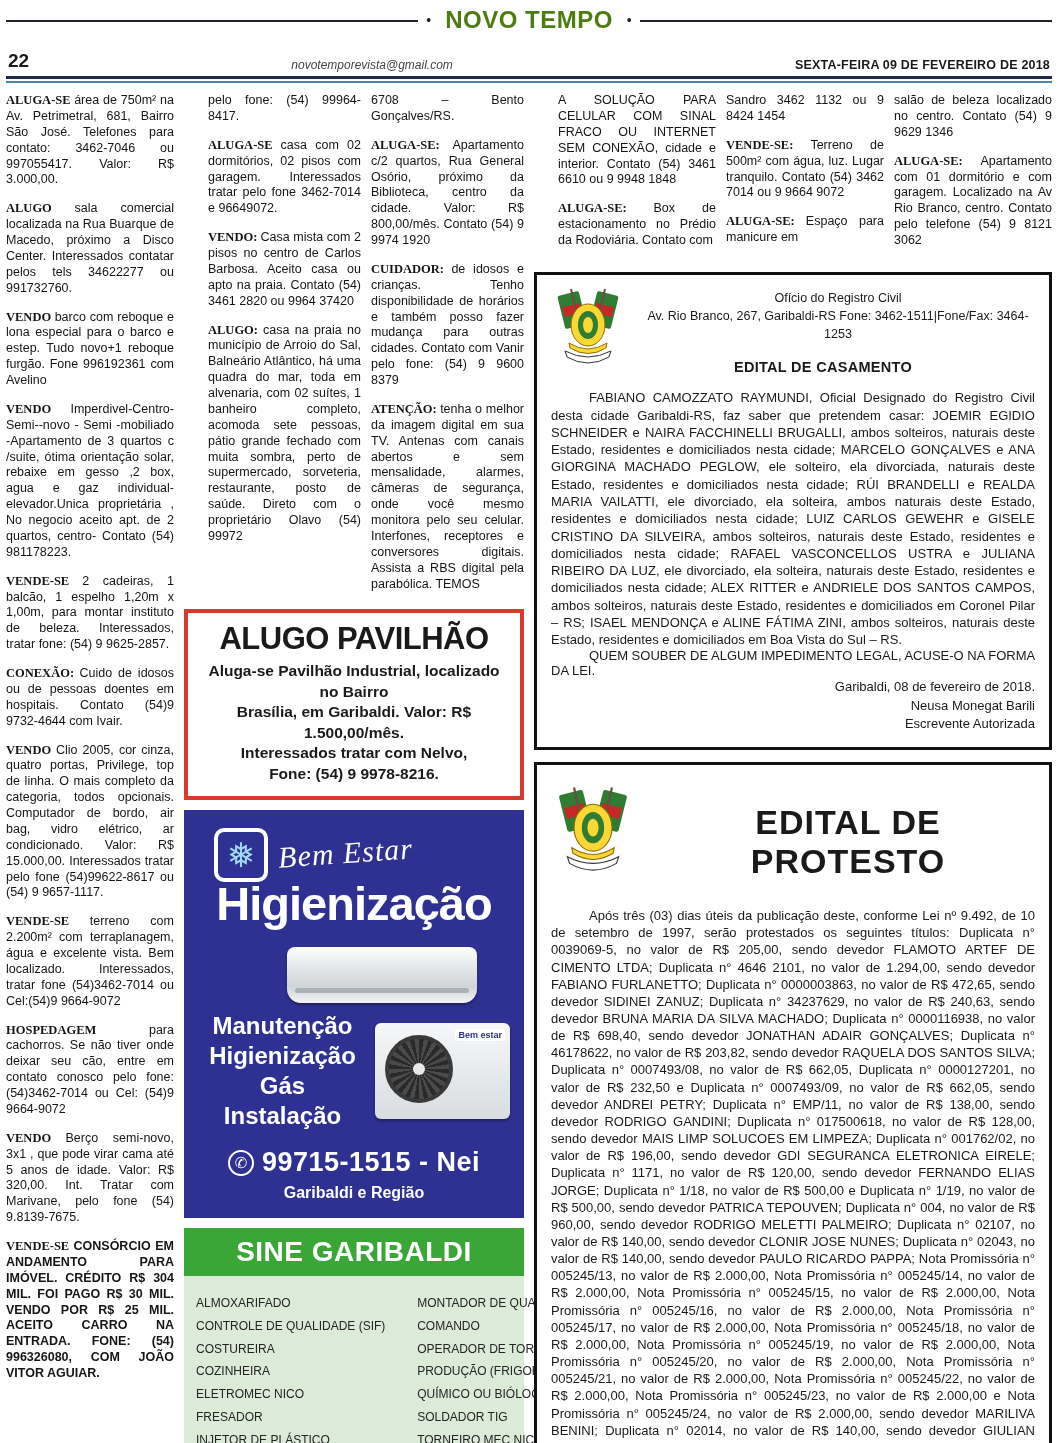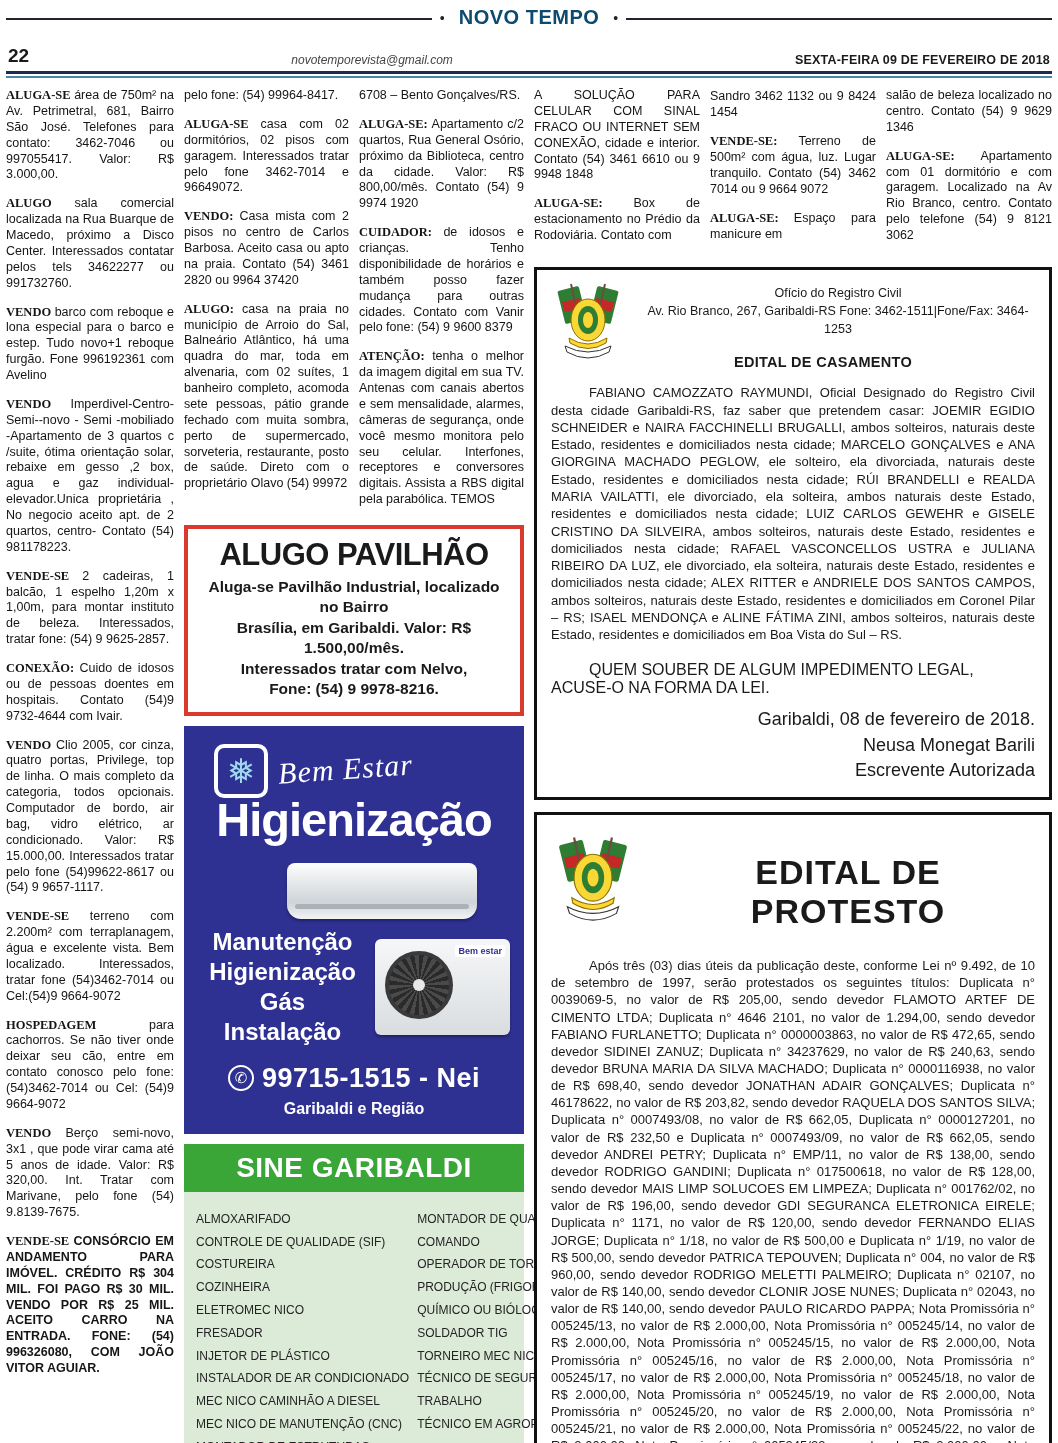--- a/index.html
+++ b/index.html
@@ -16,7 +16,7 @@
   .mast-row{ display:flex; align-items:center; gap:8px; }
   .mast-line{ flex:1; border-top:2px solid #23232b; margin-top:2px; }
   .mast-bullet{ color:#23232b; font-size:14px; line-height:1; }
-  .mast-title{ color:#0c4a6e; font-weight:bold; font-size:20px; letter-spacing:.5px; padding:0 6px; }
+  .mast-title{ color:#4d7c0f; font-weight:bold; font-size:24px; letter-spacing:.5px; padding:0 6px; }
   .meta-row{ display:flex; align-items:flex-end; justify-content:space-between; margin-top:-8px; padding:0 2px 4px 2px; }
   .page-num{ font-weight:bold; font-size:19px; }
   .mast-email{ font-style:italic; font-size:12px; color:#444; transform:translateX(-40px);margin-top:32px; }

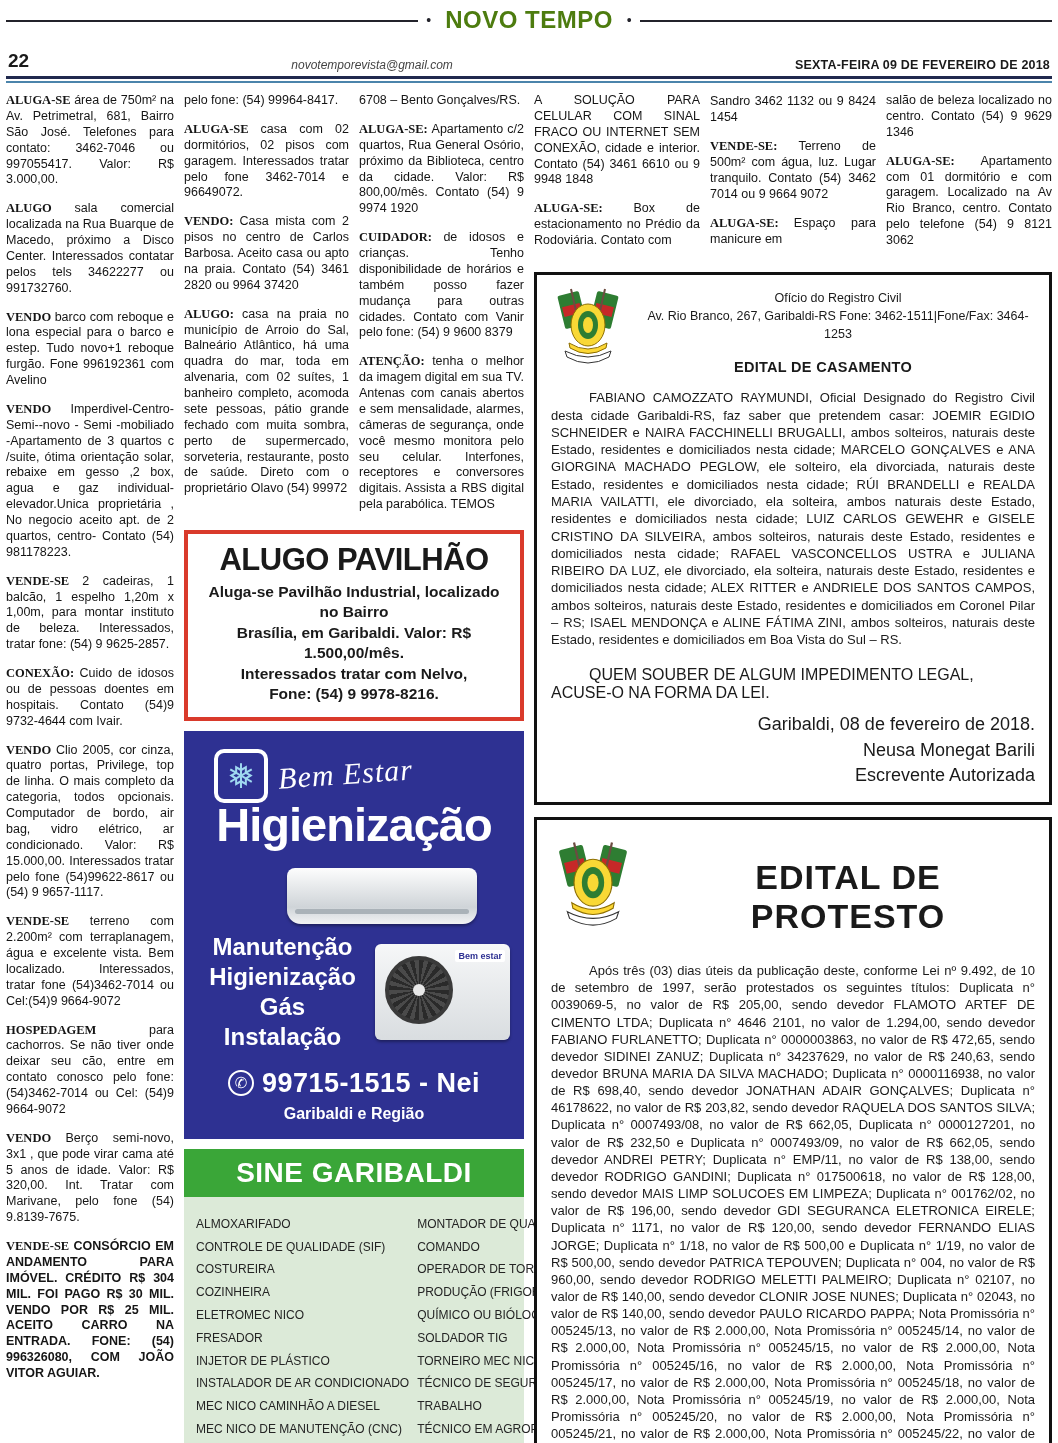--- a/index.html
+++ b/index.html
@@ -29,7 +29,7 @@
   .track1{ width:168px; flex:none; }
   .track2{ width:340px; flex:none; display:flex; flex-direction:column; }
   .track3{ flex:1; display:flex; flex-direction:column; }
-  .subcols{ display:flex; gap:10px; }
+  .subcols{ display:flex; gap:10px;margin-left:24px; }
   .subcol{ flex:1; }
 
   

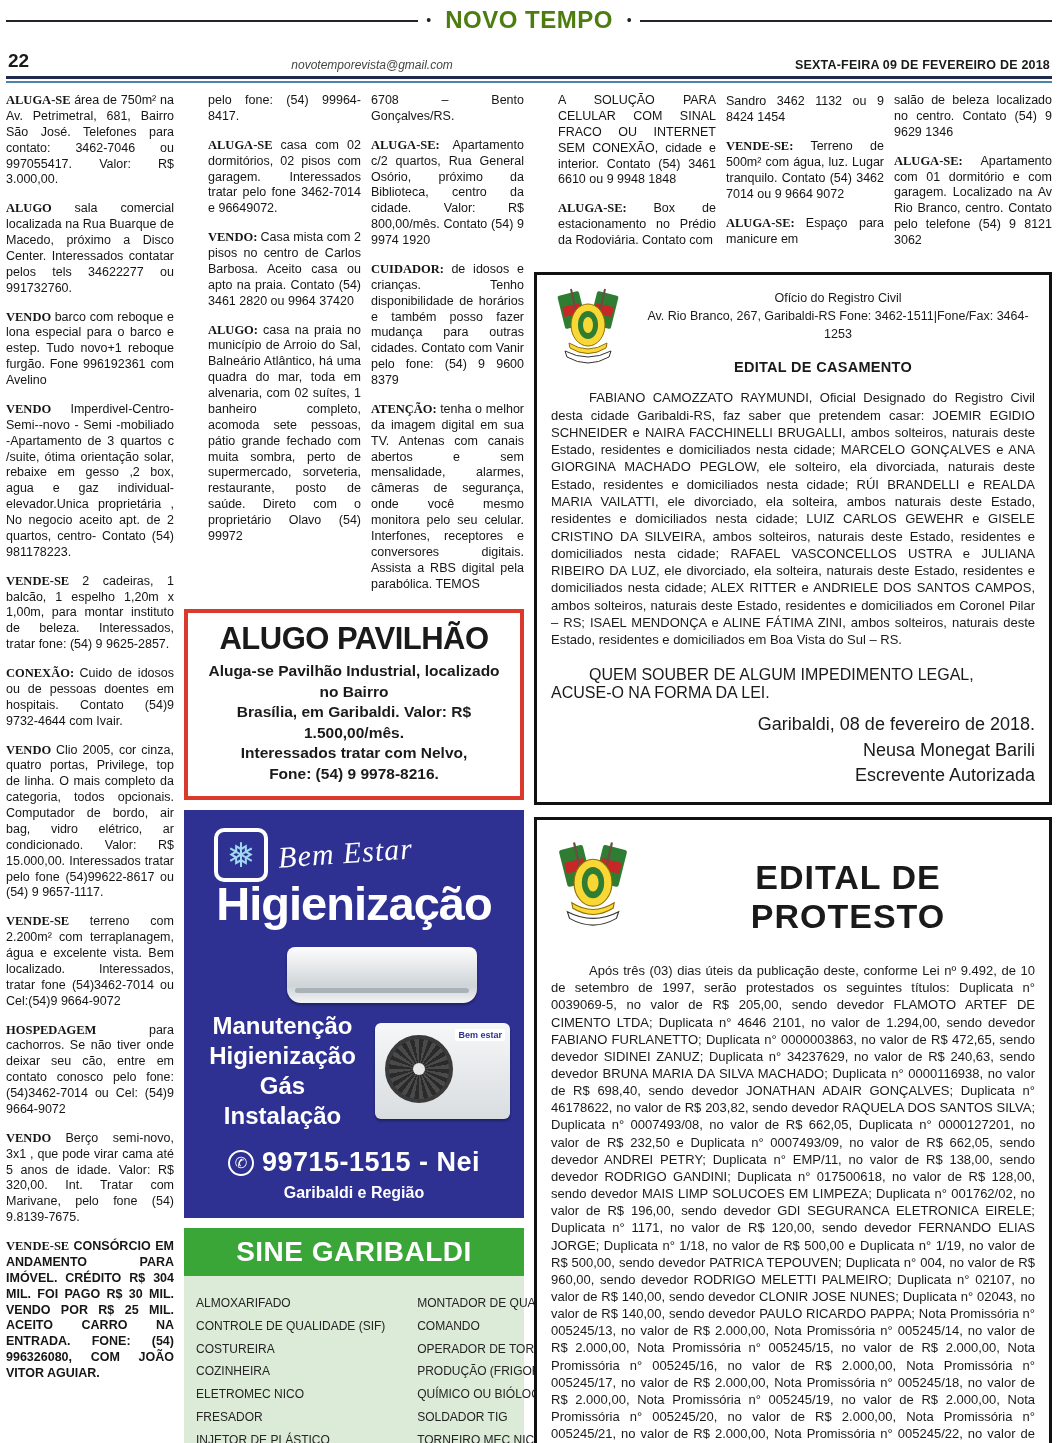--- a/index.html
+++ b/index.html
@@ -245,7 +245,7 @@
     </div>
 
     <div class="track3">
-      <div class="subcols" style="margin-bottom:10px;align-items:center;">
+      <div class="subcols" style="margin-bottom:10px;">
         <div class="subcol" id="col4">
             <p class="ad">A SOLUÇÃO PARA CELULAR COM SINAL FRACO OU INTERNET SEM CONEXÃO, cidade e interior. Contato (54) 3461 6610 ou 9 9948 1848</p>
             <p class="ad"><b>ALUGA-SE: </b>Box de estacionamento no Prédio da Rodoviária. Contato com</p>

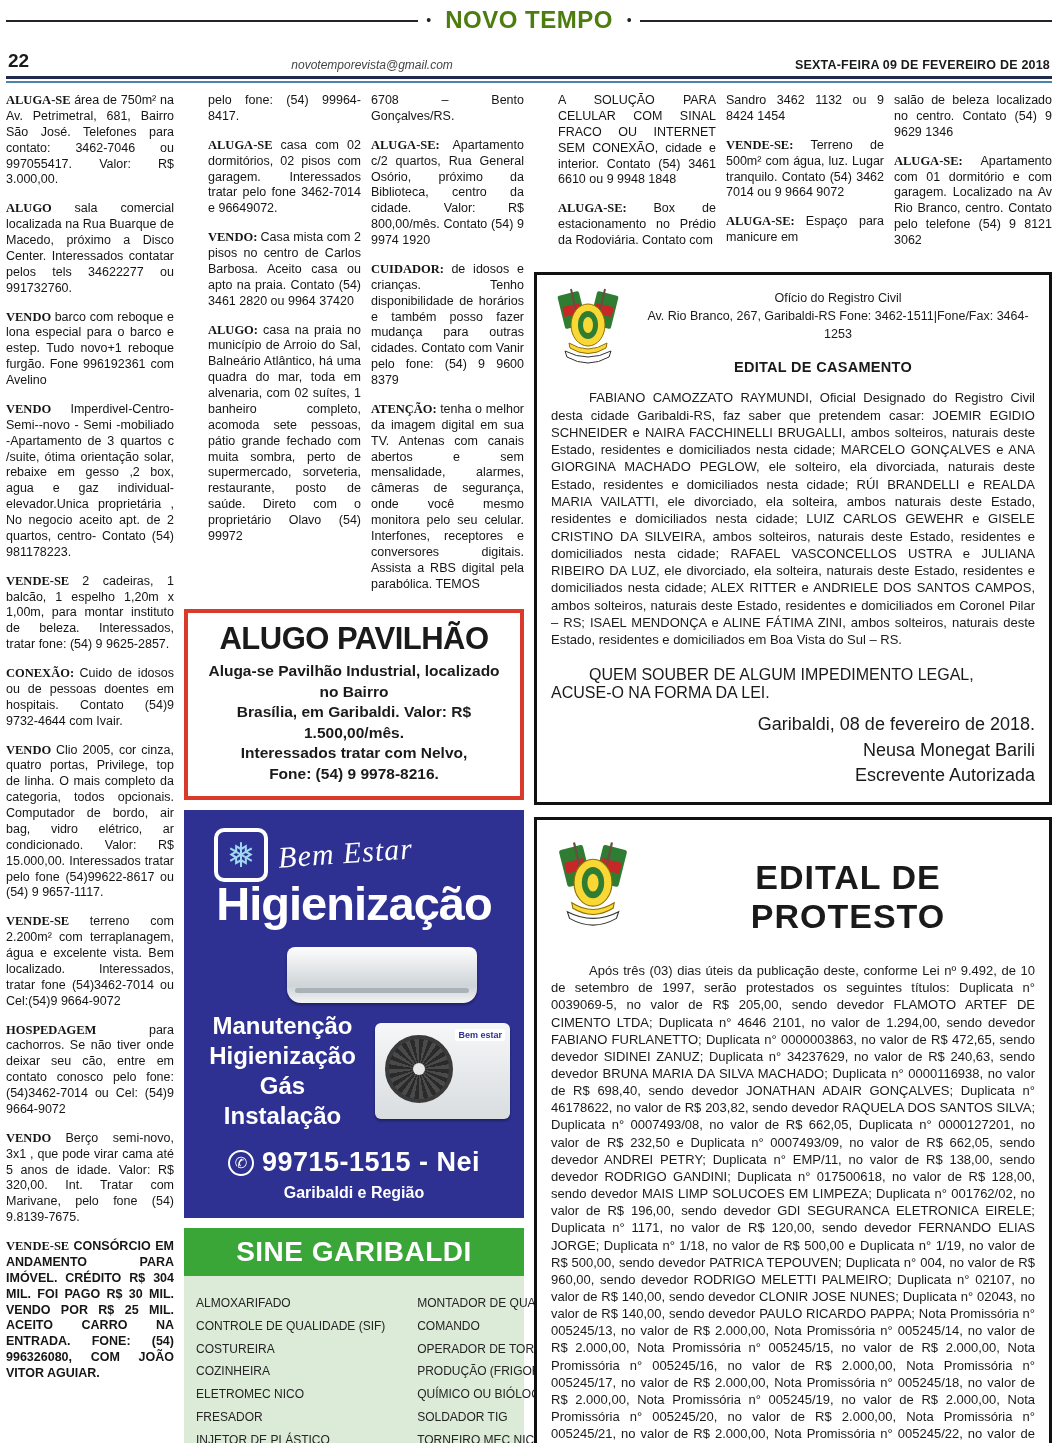--- a/index.html
+++ b/index.html
@@ -114,7 +114,7 @@
   .cas-head{ text-align:center; font-size:12.5px; line-height:1.45; padding:4px 0 0 90px; }
   .cas-title{ text-align:center; font-weight:bold; font-size:14.5px; margin:16px 0 14px 0; padding-left:60px; letter-spacing:.3px; }
   .edital-body{ font-size:13px; line-height:1.33; text-align:justify; text-indent:38px; }
-  .edital-warning{ font-size:16px; margin-top:18px; text-indent:38px; }
+  .edital-warning{ font-size:13px; margin-top:0; text-indent:38px; }
   .edital-sign{ text-align:right; font-size:18px; line-height:1.4; margin-top:10px; }
   .prot-title{ font-size:34px; font-weight:bold; text-align:center; padding:28px 0 26px 110px; letter-spacing:1px; }
   .prot-body{ font-size:13px; line-height:1.32; text-align:justify; text-indent:38px; }

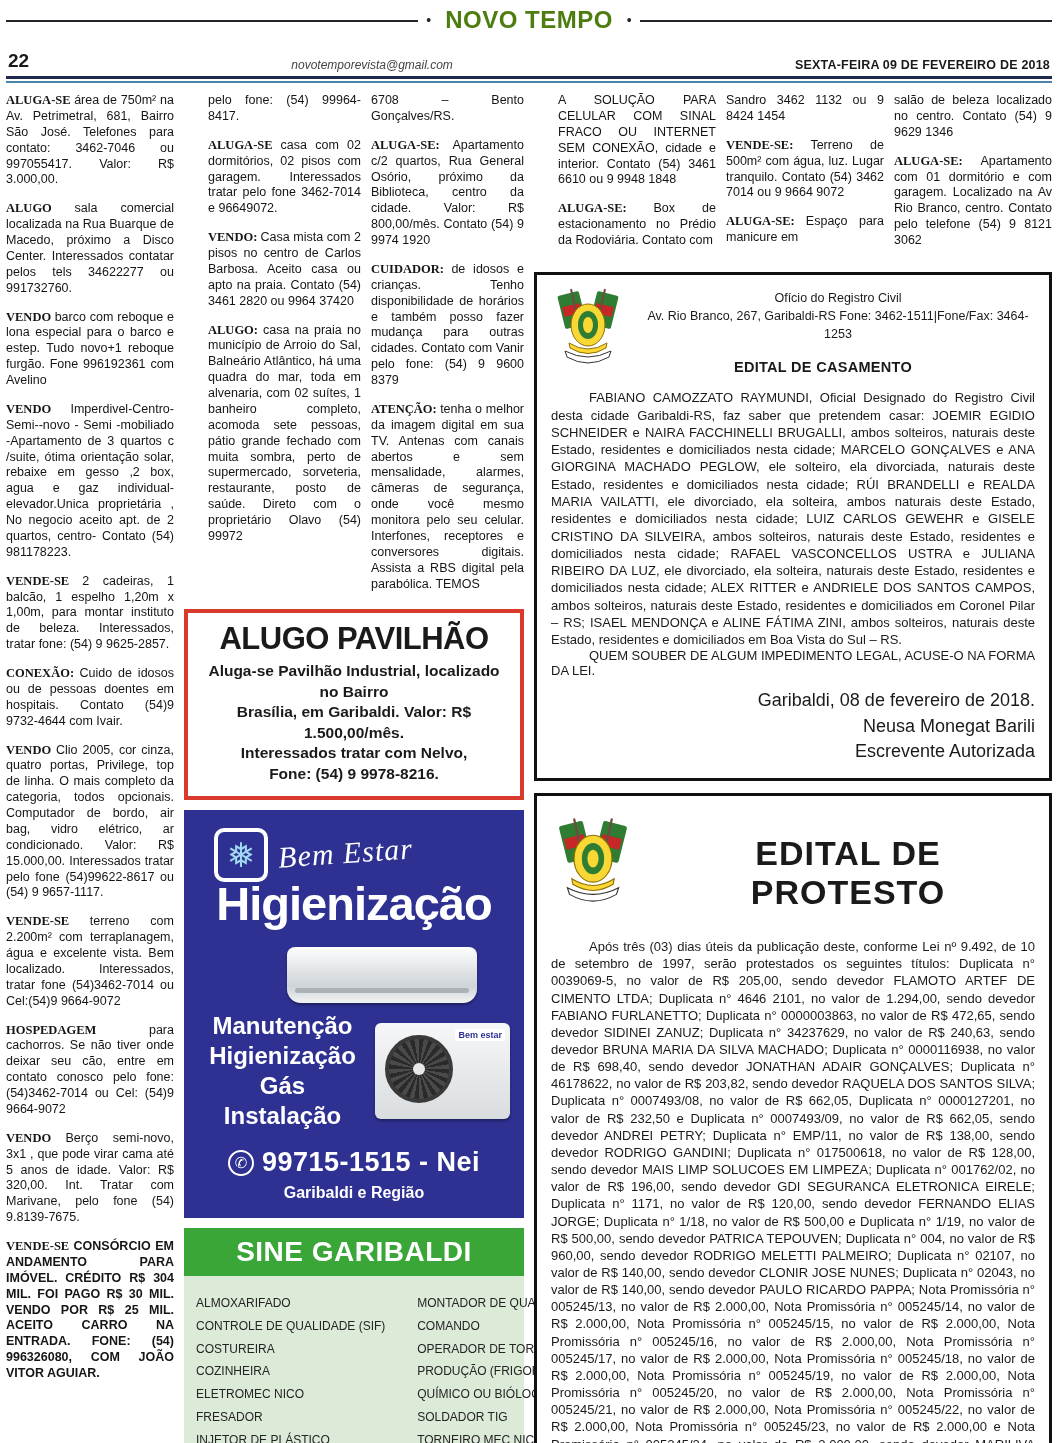--- a/index.html
+++ b/index.html
@@ -115,7 +115,7 @@
   .cas-title{ text-align:center; font-weight:bold; font-size:14.5px; margin:16px 0 14px 0; padding-left:60px; letter-spacing:.3px; }
   .edital-body{ font-size:13px; line-height:1.33; text-align:justify; text-indent:38px; }
   .edital-warning{ font-size:13px; margin-top:0; text-indent:38px; }
-  .edital-sign{ text-align:right; font-size:18px; line-height:1.4; margin-top:10px; }
+  .edital-sign{ text-align:right; font-size:13px; line-height:1.4; margin-top:0; }
   .prot-title{ font-size:34px; font-weight:bold; text-align:center; padding:28px 0 26px 110px; letter-spacing:1px; }
   .prot-body{ font-size:13px; line-height:1.32; text-align:justify; text-indent:38px; }
 </style>

